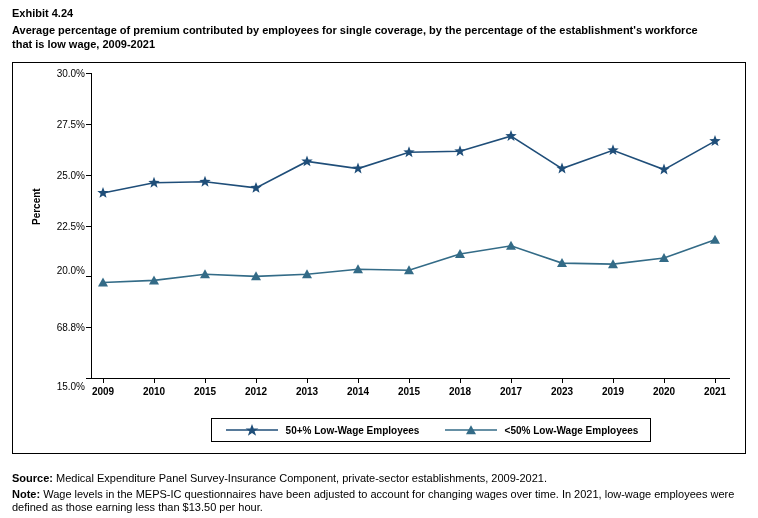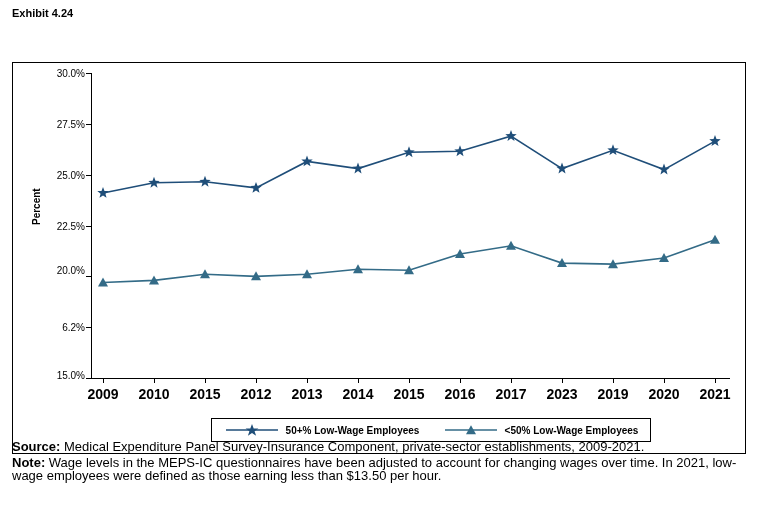--- a/index.html
+++ b/index.html
@@ -173,6 +173,10 @@
 
   <div class="title-block">
     <div class="exhibit-num">Exhibit 4.24</div>
+    <div class="exhibit-title">
+      <span>Average percentage of premium contributed by employees for single coverage, by the percentage of the</span>
+      <span>establishment's workforce that is low wage, 2009-2021</span>
+    </div>
   </div>
 
   <div class="chart-frame">

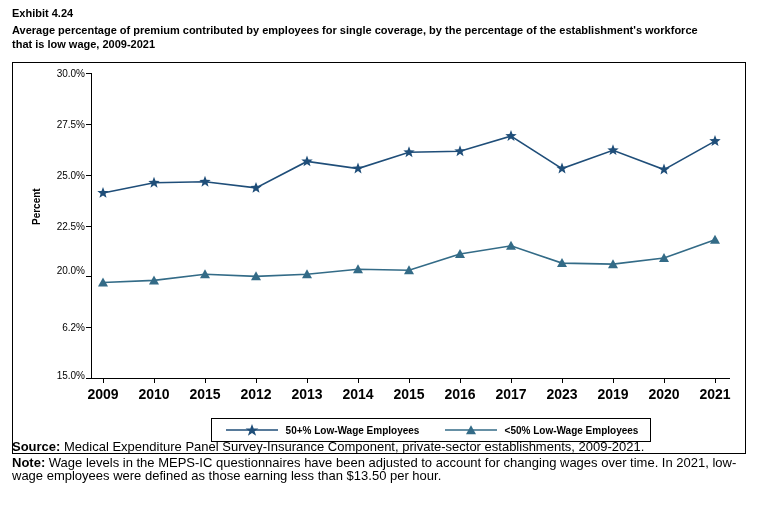--- a/index.html
+++ b/index.html
@@ -188,7 +188,7 @@
       <div id="ytick-container">
           <div class="ytick-label" style="top: 302px;">15.0%</div>
           <div class="ytick-mark" style="top: 305px;"></div>
-          <div class="ytick-label" style="top: 254.167px;">6.2%</div>
+          <div class="ytick-label" style="top: 254.167px;">68.8%</div>
           <div class="ytick-mark" style="top: 254.167px;"></div>
           <div class="ytick-label" style="top: 197px;">20.0%</div>
           <div class="ytick-mark" style="top: 203.333px;"></div>

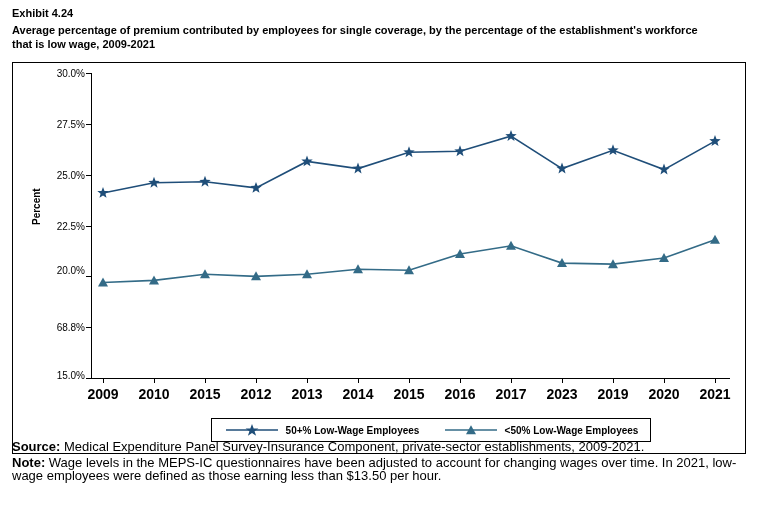--- a/index.html
+++ b/index.html
@@ -186,7 +186,7 @@
 
     <div class="plot">
       <div id="ytick-container">
-          <div class="ytick-label" style="top: 302px;">15.0%</div>
+          <div class="ytick-label" style="top: 313px;">15.0%</div>
           <div class="ytick-mark" style="top: 305px;"></div>
           <div class="ytick-label" style="top: 254.167px;">68.8%</div>
           <div class="ytick-mark" style="top: 254.167px;"></div>

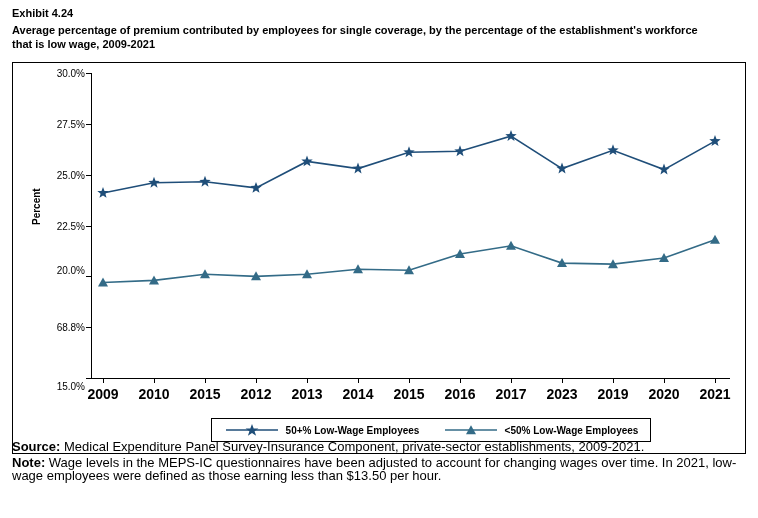--- a/index.html
+++ b/index.html
@@ -99,7 +99,7 @@
     position: absolute;
     top: 313px;
     transform: translateX(-50%);
-    font-size: 14px;
+    font-size: 10px;
     font-weight: bold;
     white-space: nowrap;
   }

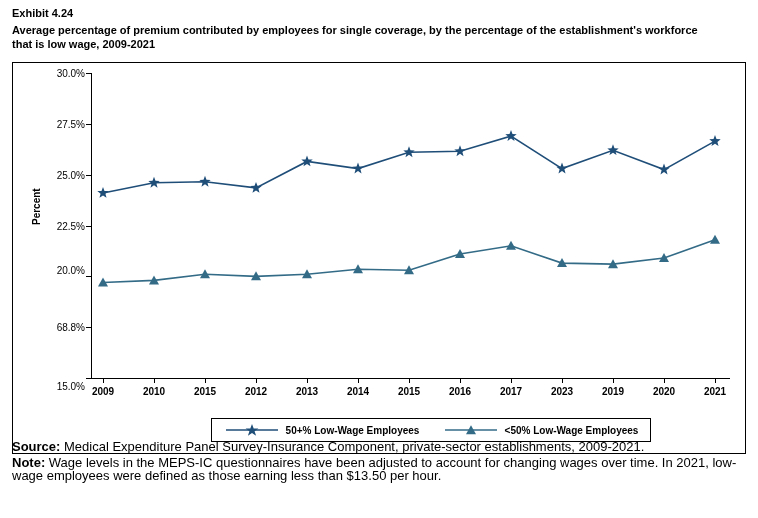--- a/index.html
+++ b/index.html
@@ -217,7 +217,7 @@
           <div class="xtick-mark" style="left: 318px;"></div>
           <div class="xtick-label" style="left: 318px;">2015</div>
           <div class="xtick-mark" style="left: 369px;"></div>
-          <div class="xtick-label" style="left: 369px;">2016</div>
+          <div class="xtick-label" style="left: 369px;">2018</div>
           <div class="xtick-mark" style="left: 420px;"></div>
           <div class="xtick-label" style="left: 420px;">2017</div>
           <div class="xtick-mark" style="left: 471px;"></div>

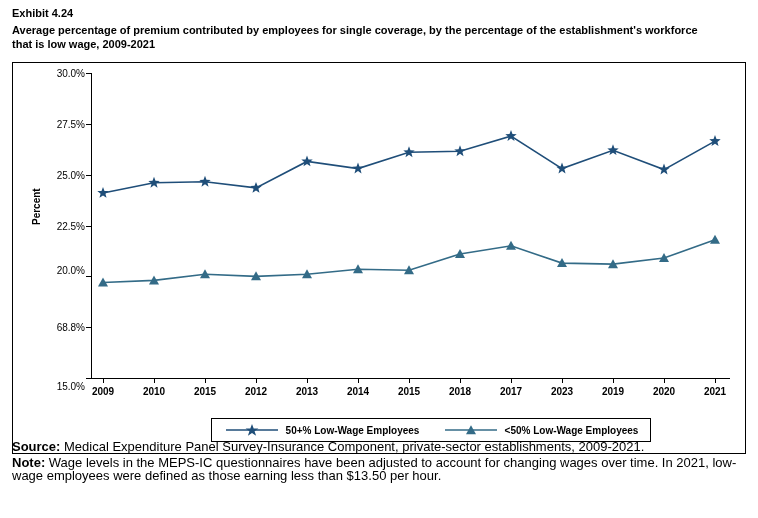--- a/index.html
+++ b/index.html
@@ -154,9 +154,9 @@
   .footnotes {
     position: absolute;
     left: 12px;
-    top: 440px;
+    top: 472px;
     width: 734px;
-    font-size: 13px;
+    font-size: 11px;
     line-height: 13.5px;
   }
   .footnotes .lead {

